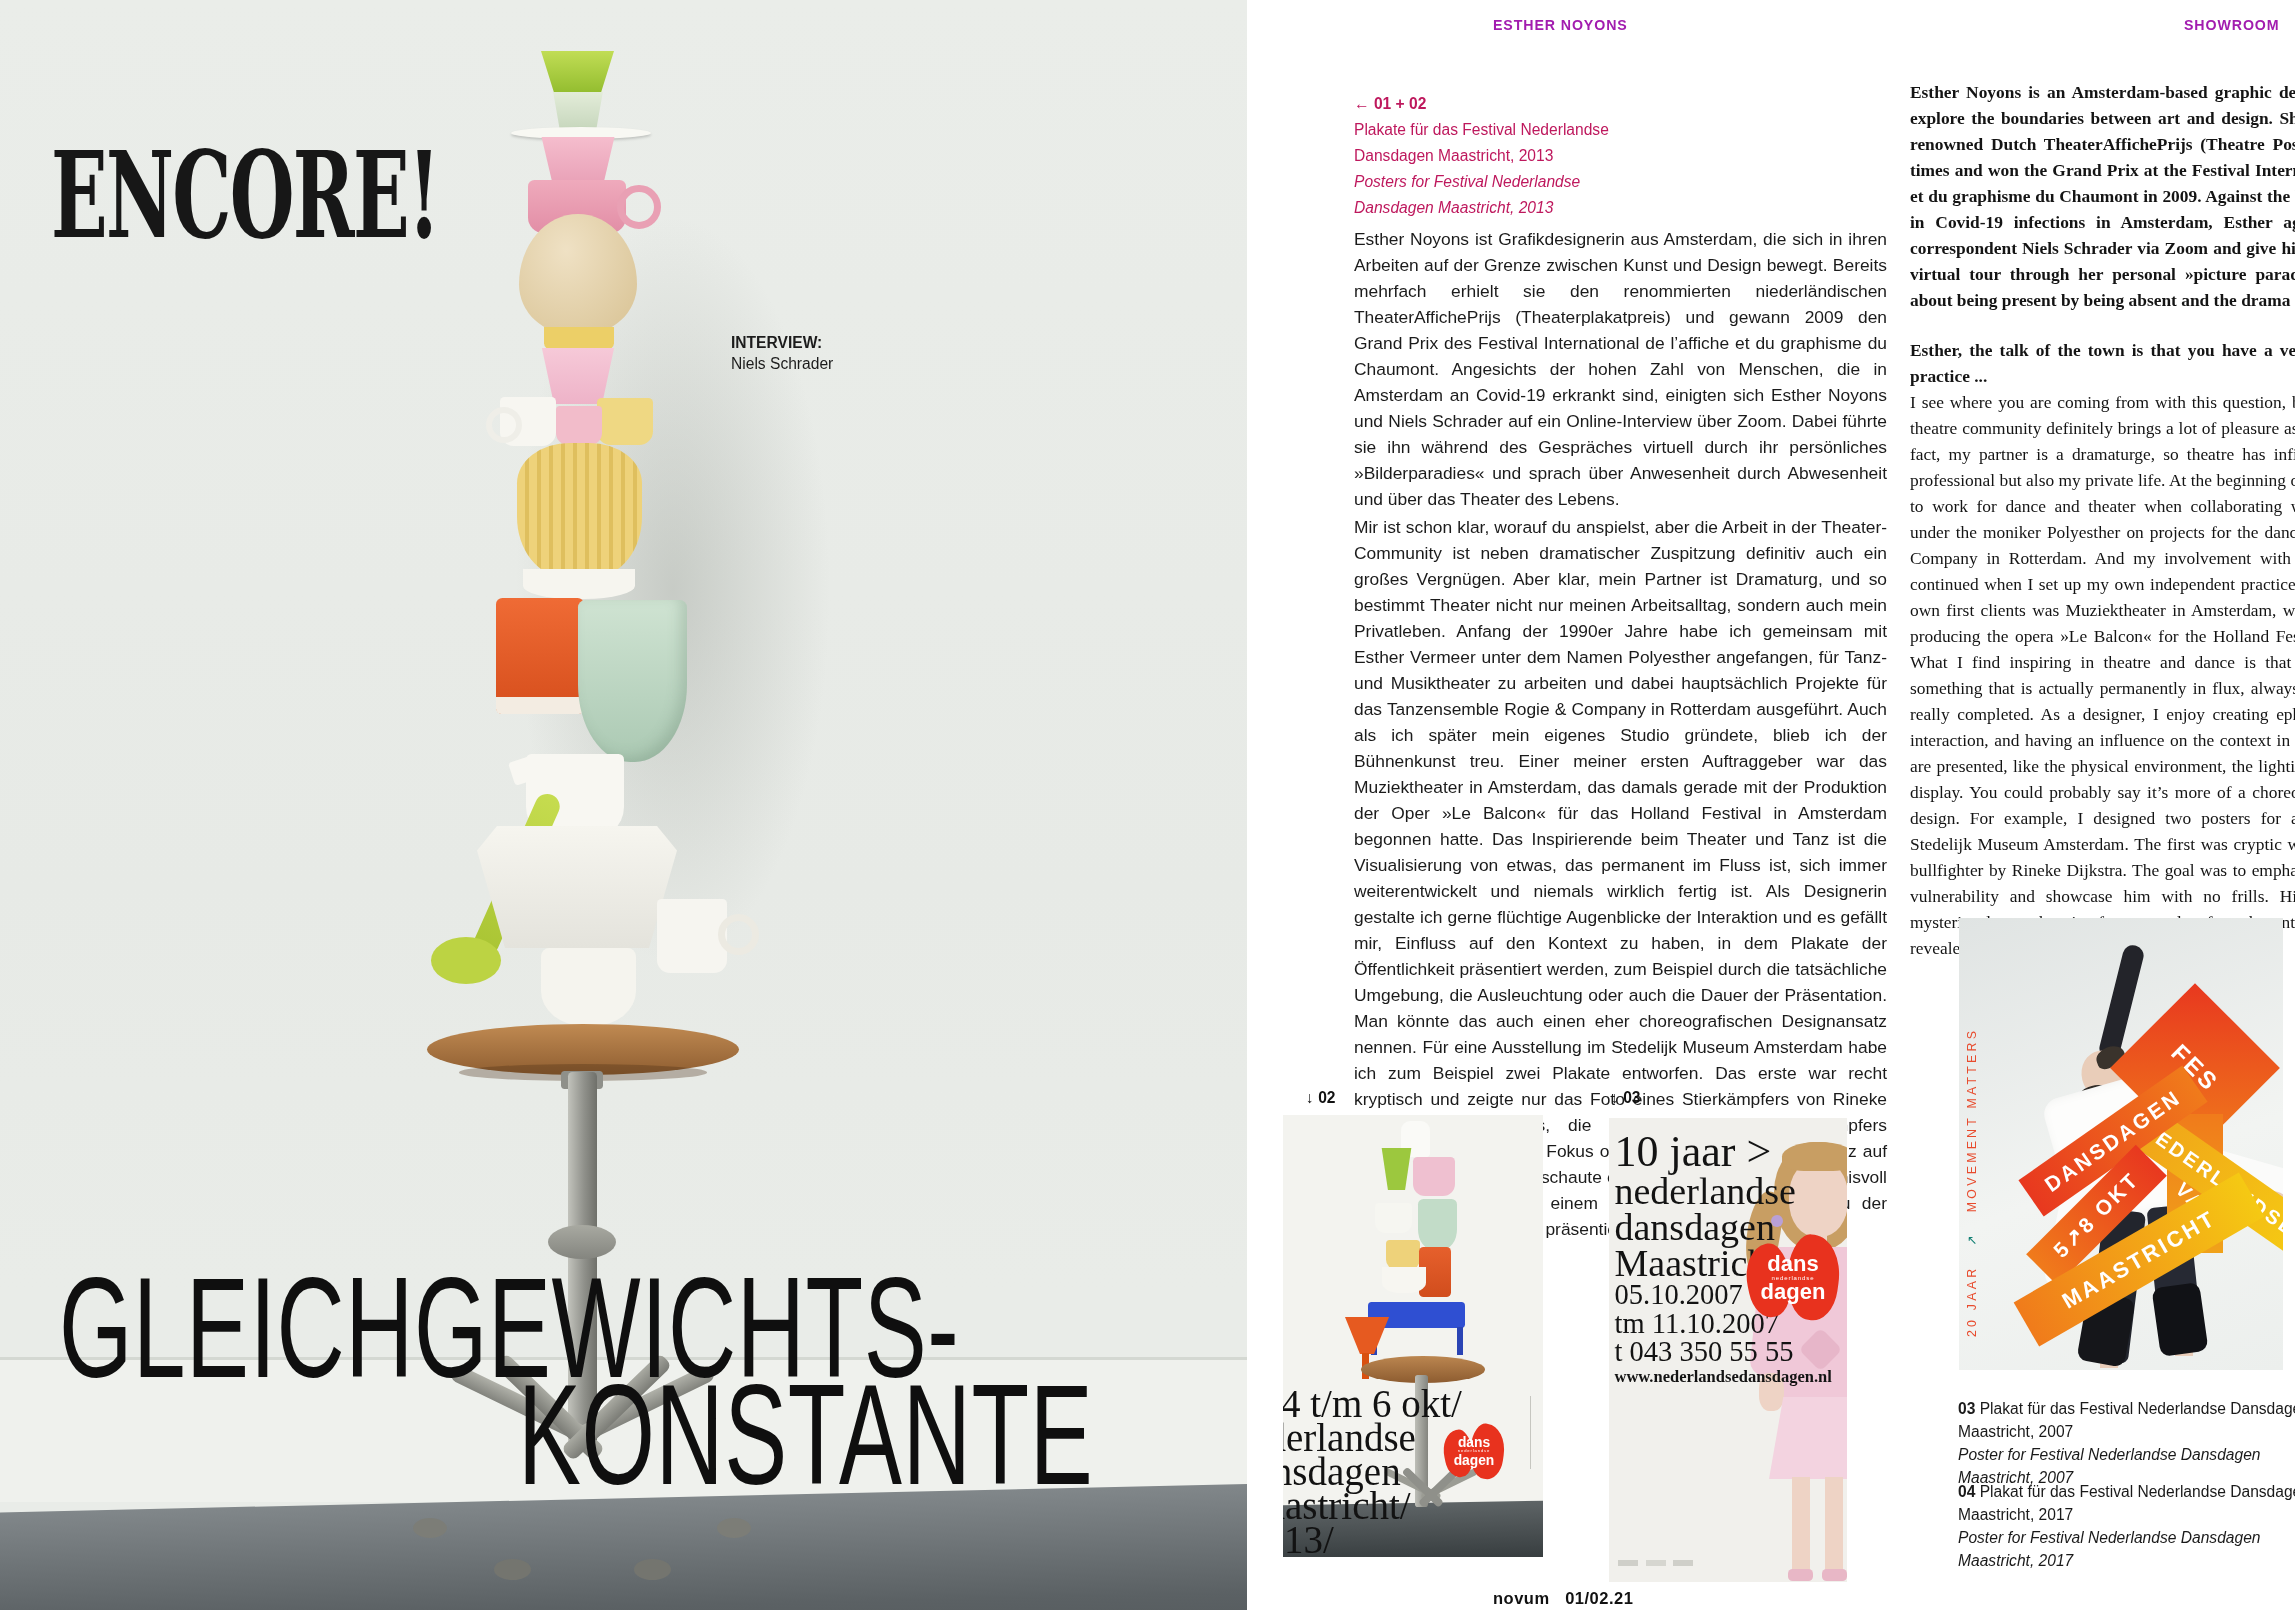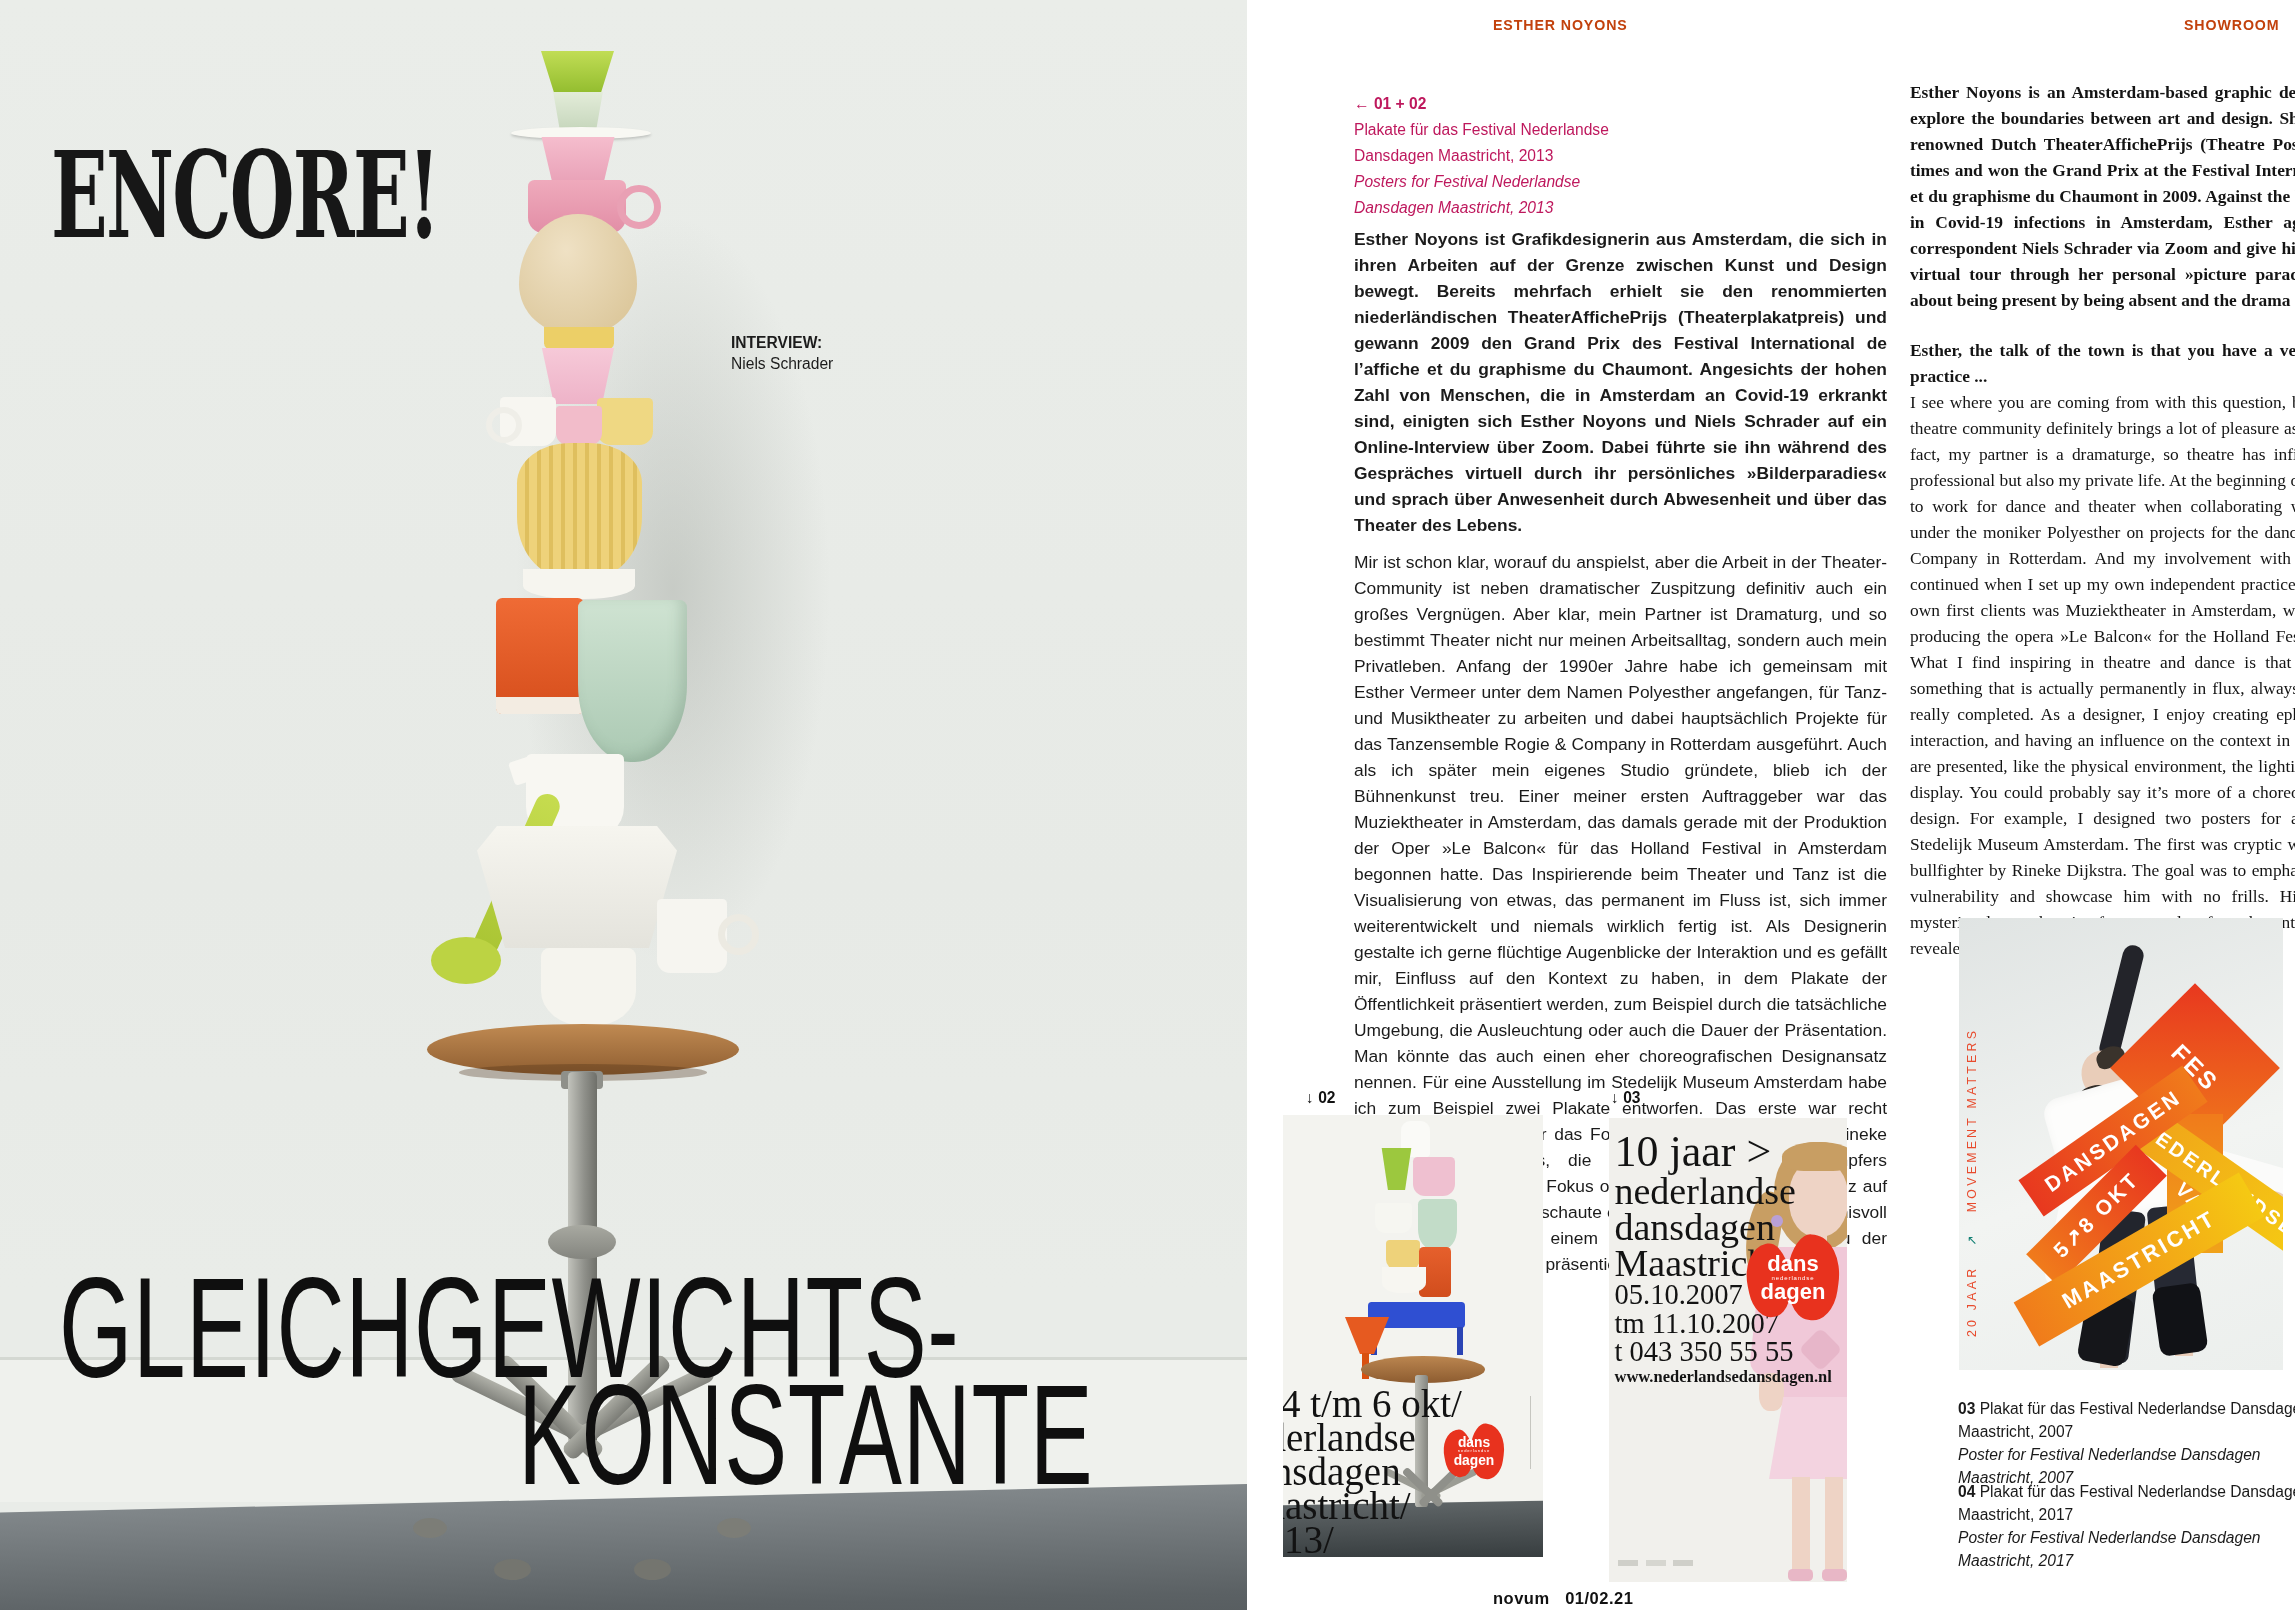--- a/index.html
+++ b/index.html
@@ -29,7 +29,7 @@
   #headline2{left:518px;top:1363px;}
 
   
-  .runhead{position:absolute;top:17.4px;font-size:14.2px;font-weight:700;letter-spacing:0.9px;color:#c2410c;}
+  .runhead{position:absolute;top:17.4px;font-size:14.2px;font-weight:700;letter-spacing:0.9px;color:#a21caf;}
   #caption-0102{position:absolute;left:1354px;top:91px;font-size:15.6px;line-height:26px;color:#be185d;}
   #col-de{position:absolute;left:1354px;top:226px;width:533px;font-size:17.4px;line-height:26px;
           text-align:justify;color:#1b1b1b;}

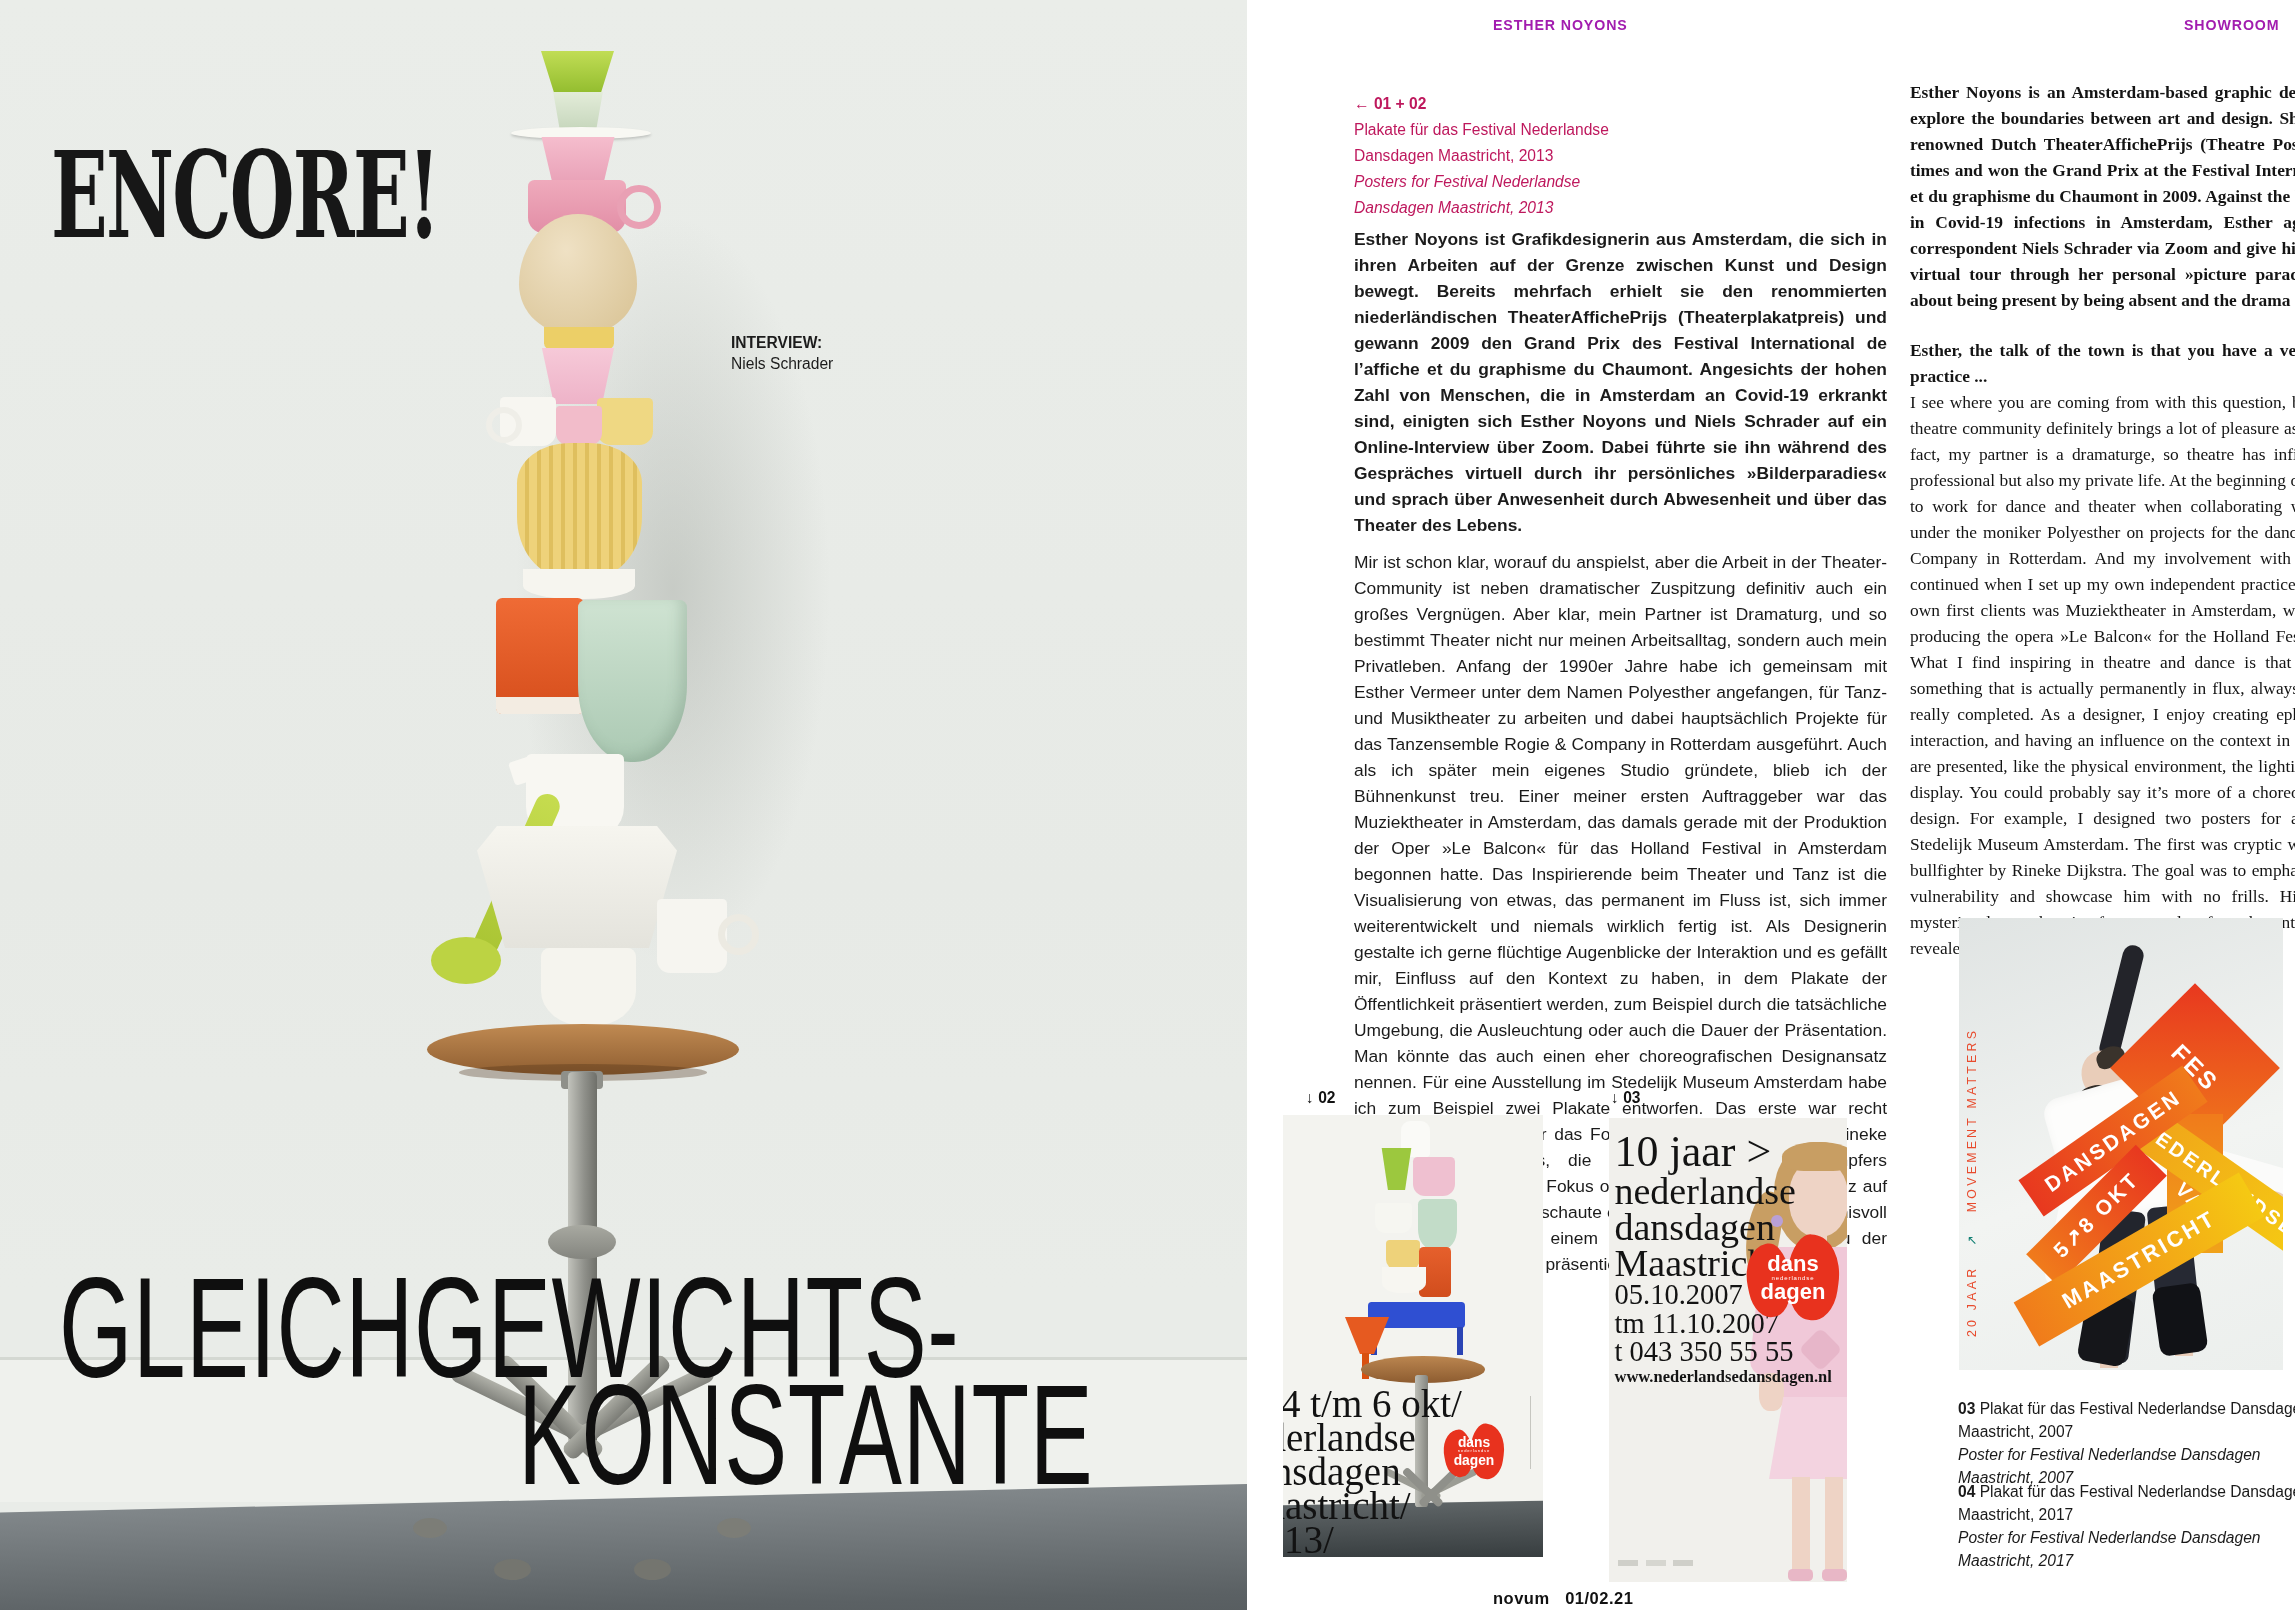--- a/index.html
+++ b/index.html
@@ -34,7 +34,7 @@
   #col-de{position:absolute;left:1354px;top:226px;width:533px;font-size:17.4px;line-height:26px;
           text-align:justify;color:#1b1b1b;}
   #col-de p{margin:0;}
-  #col-de .intro{font-weight:700;margin-bottom:11px;}
+  #col-de .intro{font-weight:400;margin-bottom:2px;}
   #col-de .q{font-weight:700;}
   #col-en{position:absolute;left:1910px;top:79px;width:532px;font-family:"Liberation Serif",serif;
           font-size:17.4px;line-height:26px;text-align:justify;color:#141414;}

